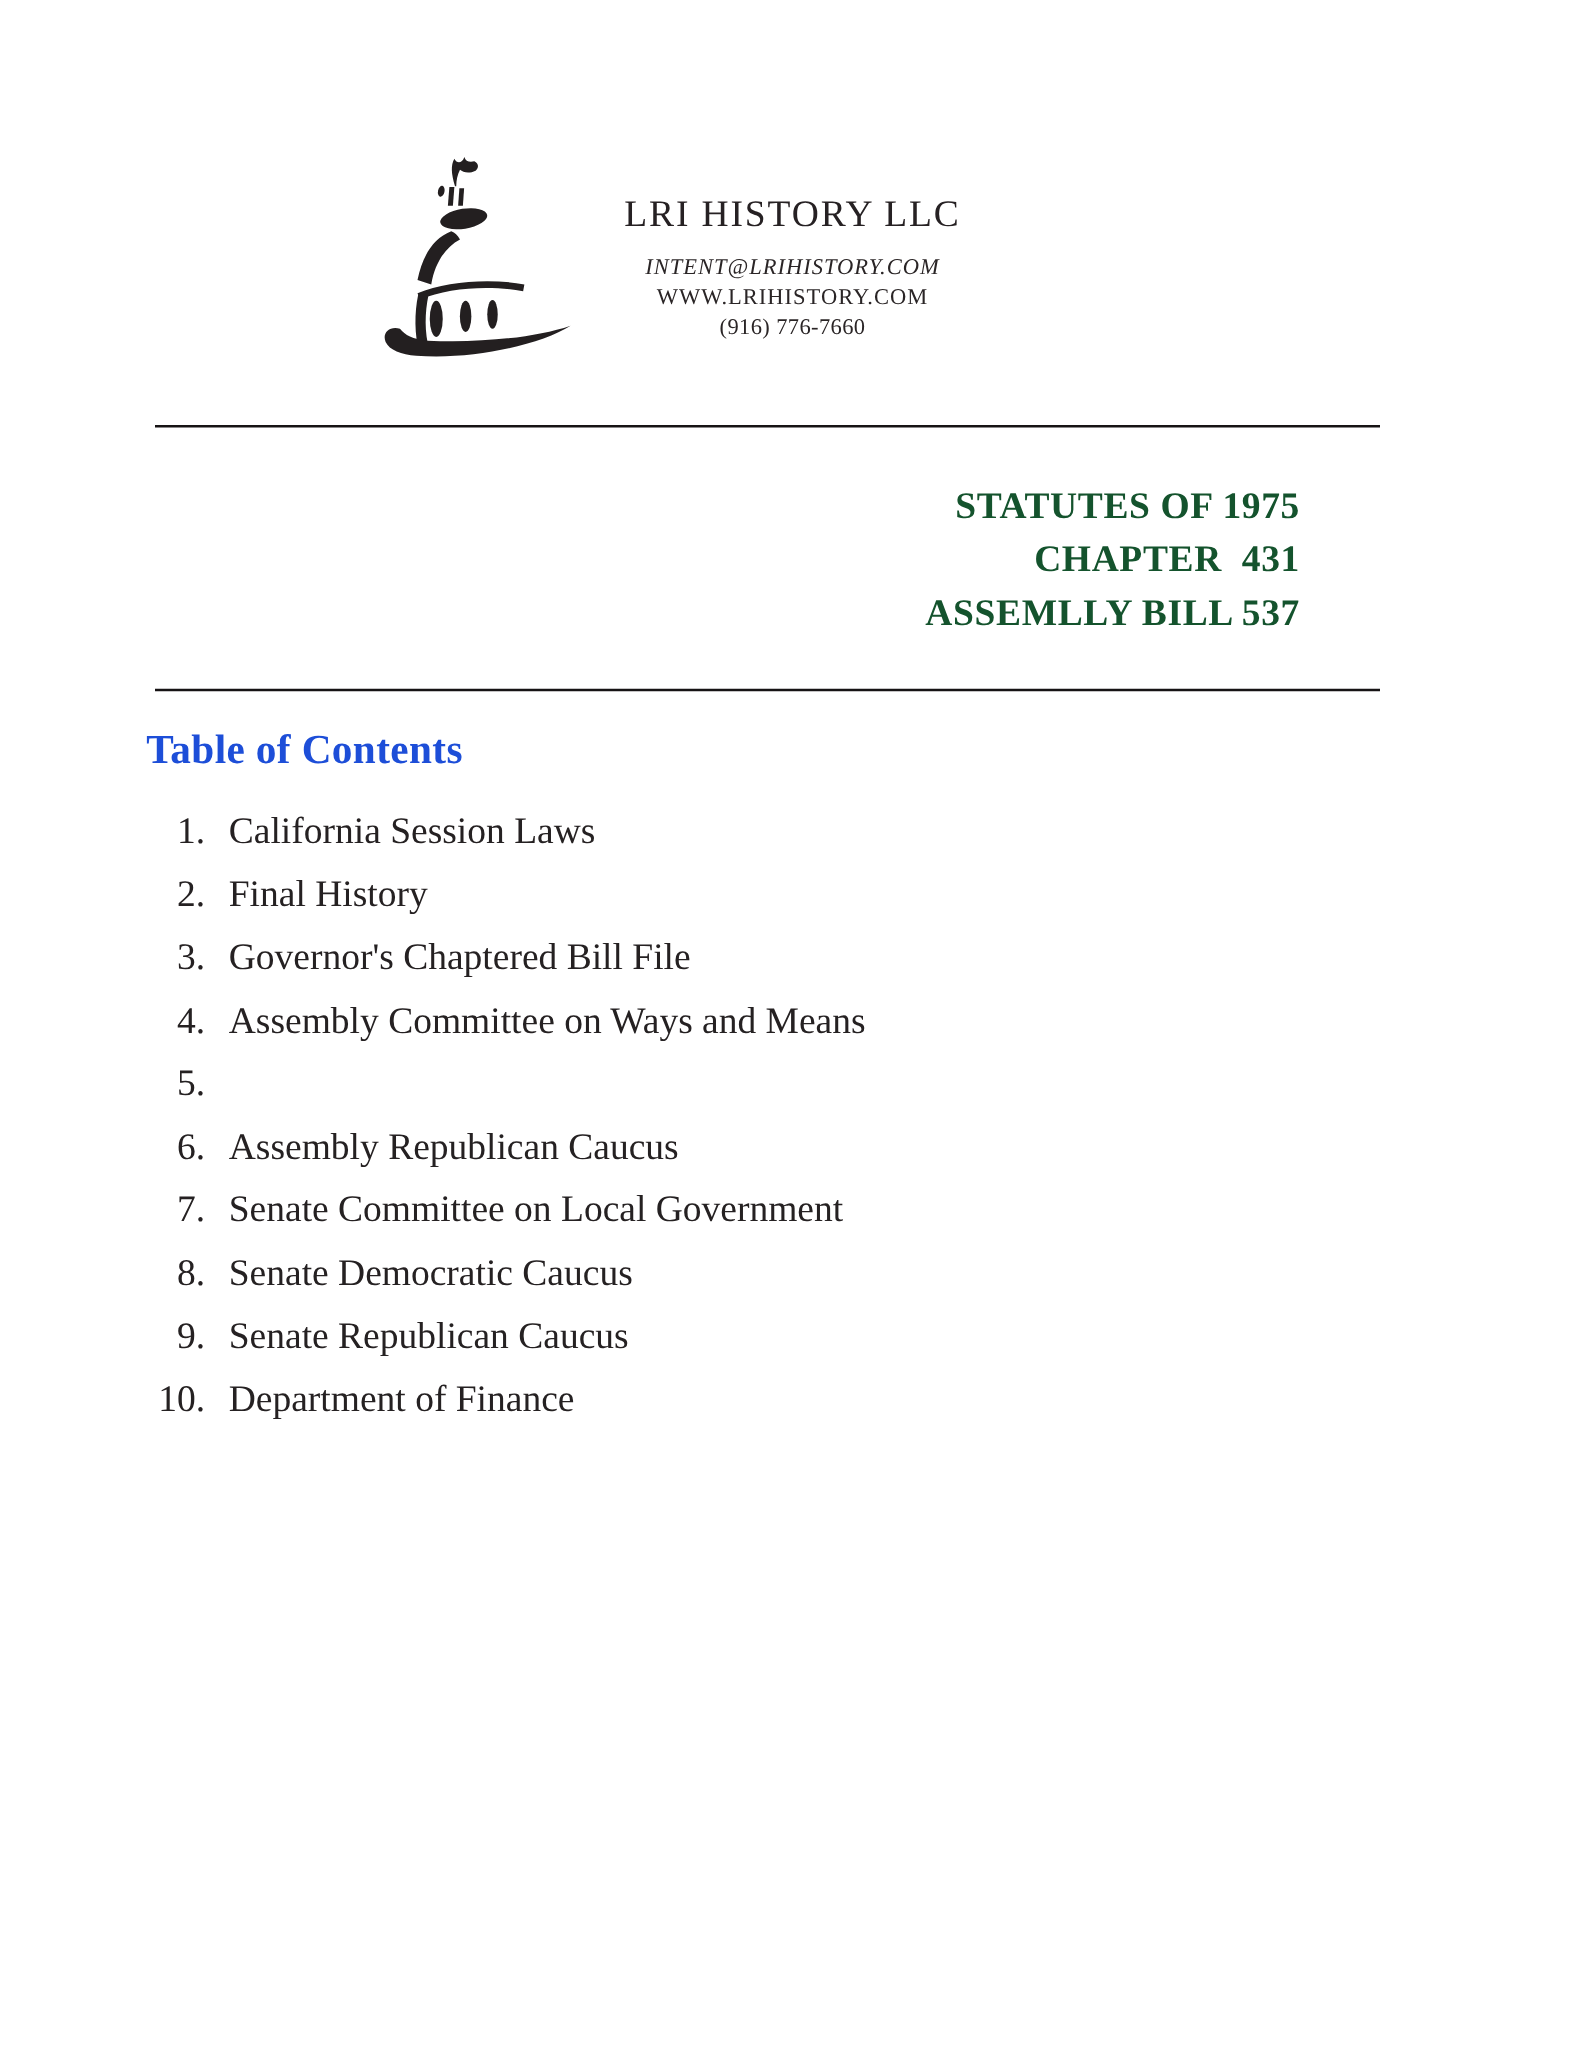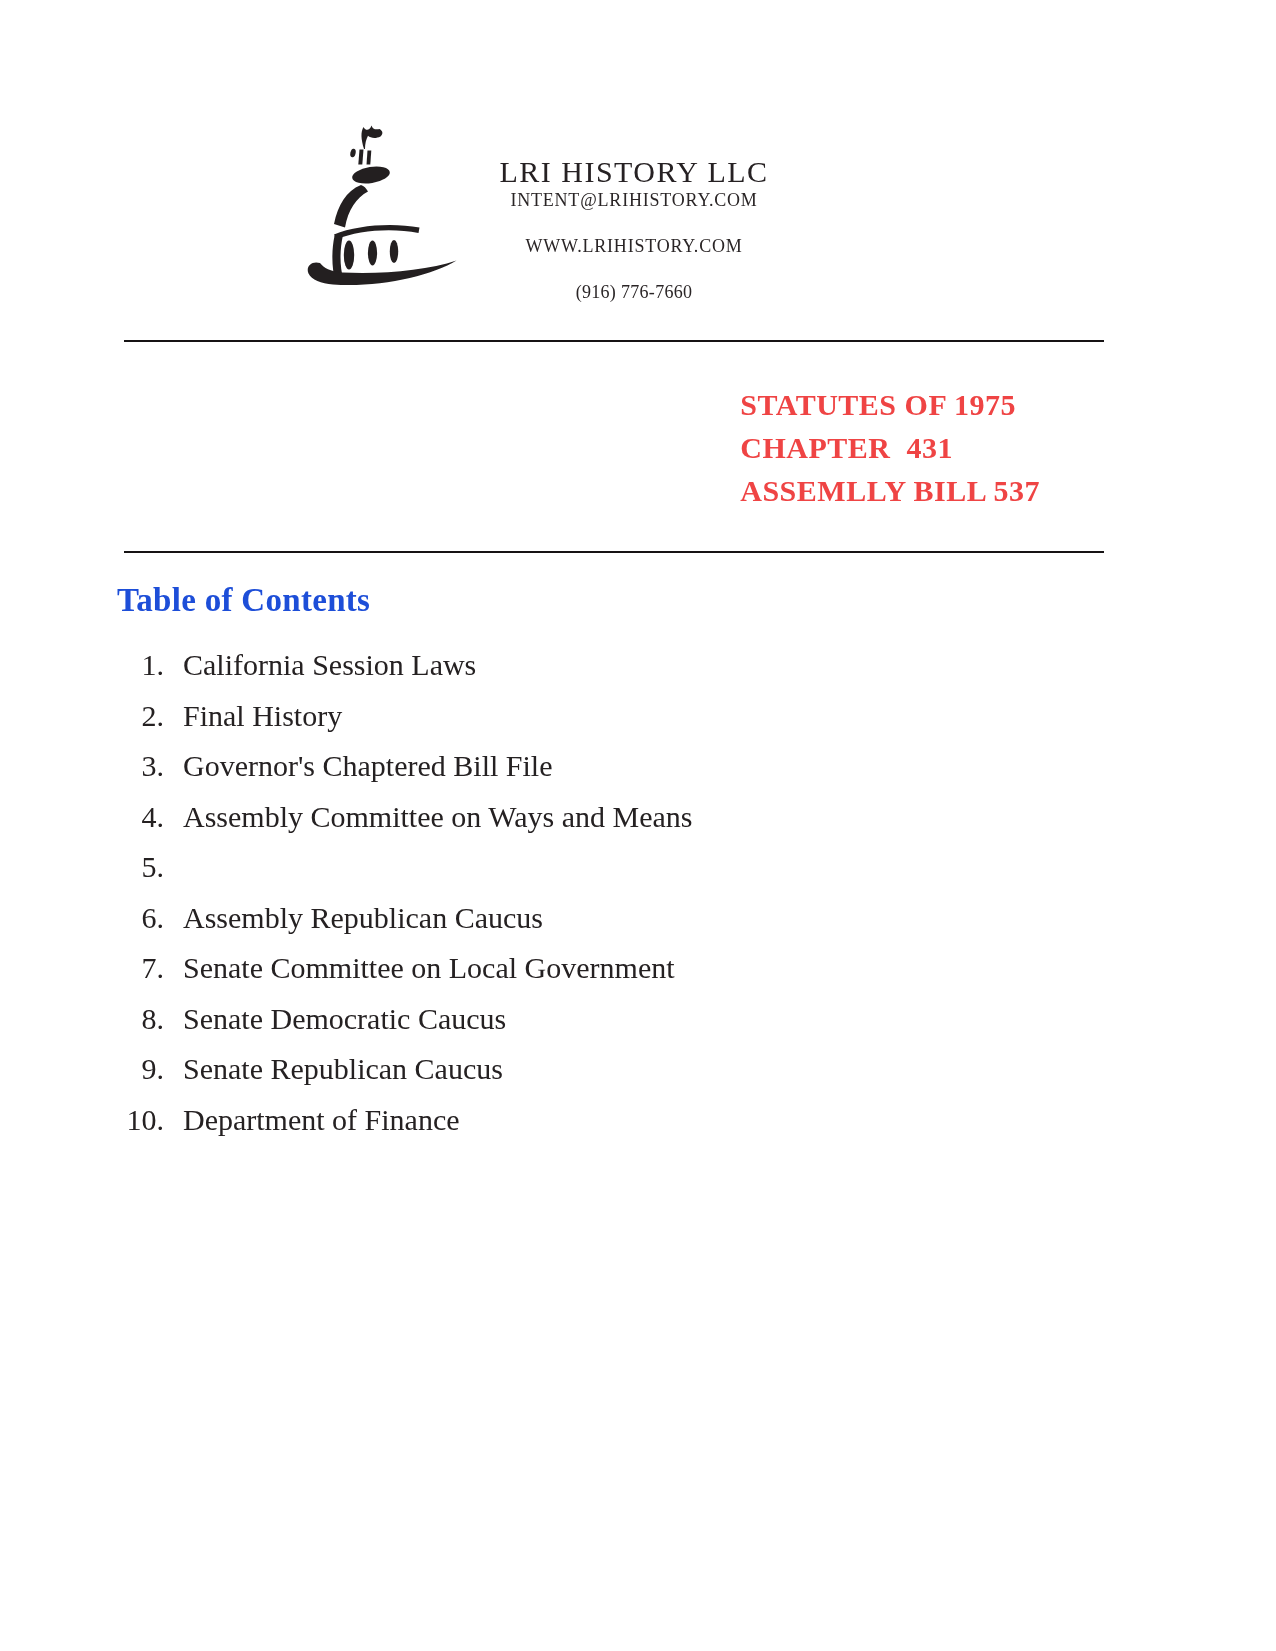--- a/index.html
+++ b/index.html
@@ -47,7 +47,7 @@
     margin-top: 26px;
     white-space: nowrap;
   }
-  .brand-line.first { margin-top: 2px; }
+  .brand-line.first { margin-top: 15px; font-style: italic; }
   .brand-line.phone { letter-spacing: 0.3px; }
 
   

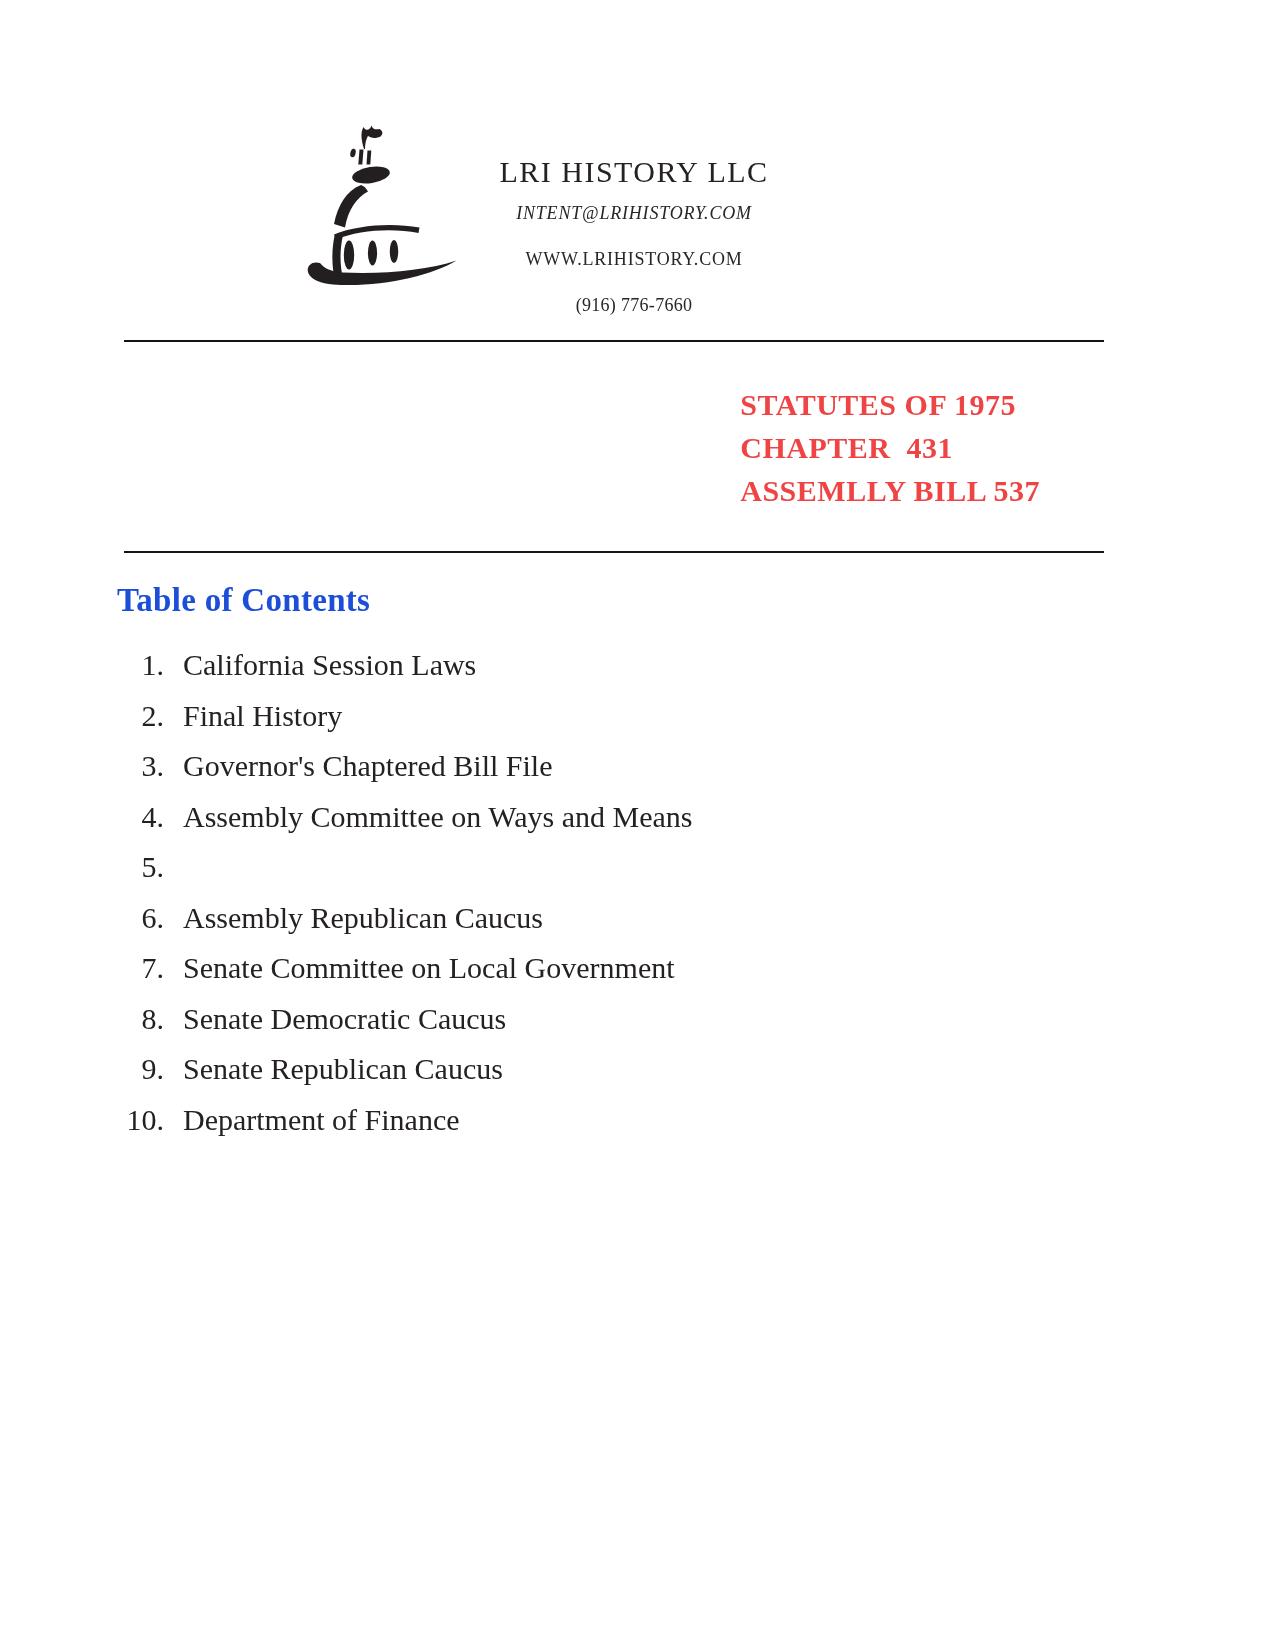--- a/index.html
+++ b/index.html
@@ -44,7 +44,7 @@
     line-height: 20px;
     letter-spacing: 0.8px;
     color: #2a2526;
-    margin-top: 26px;
+    margin-top: 4px;
     white-space: nowrap;
   }
   .brand-line.first { margin-top: 15px; font-style: italic; }

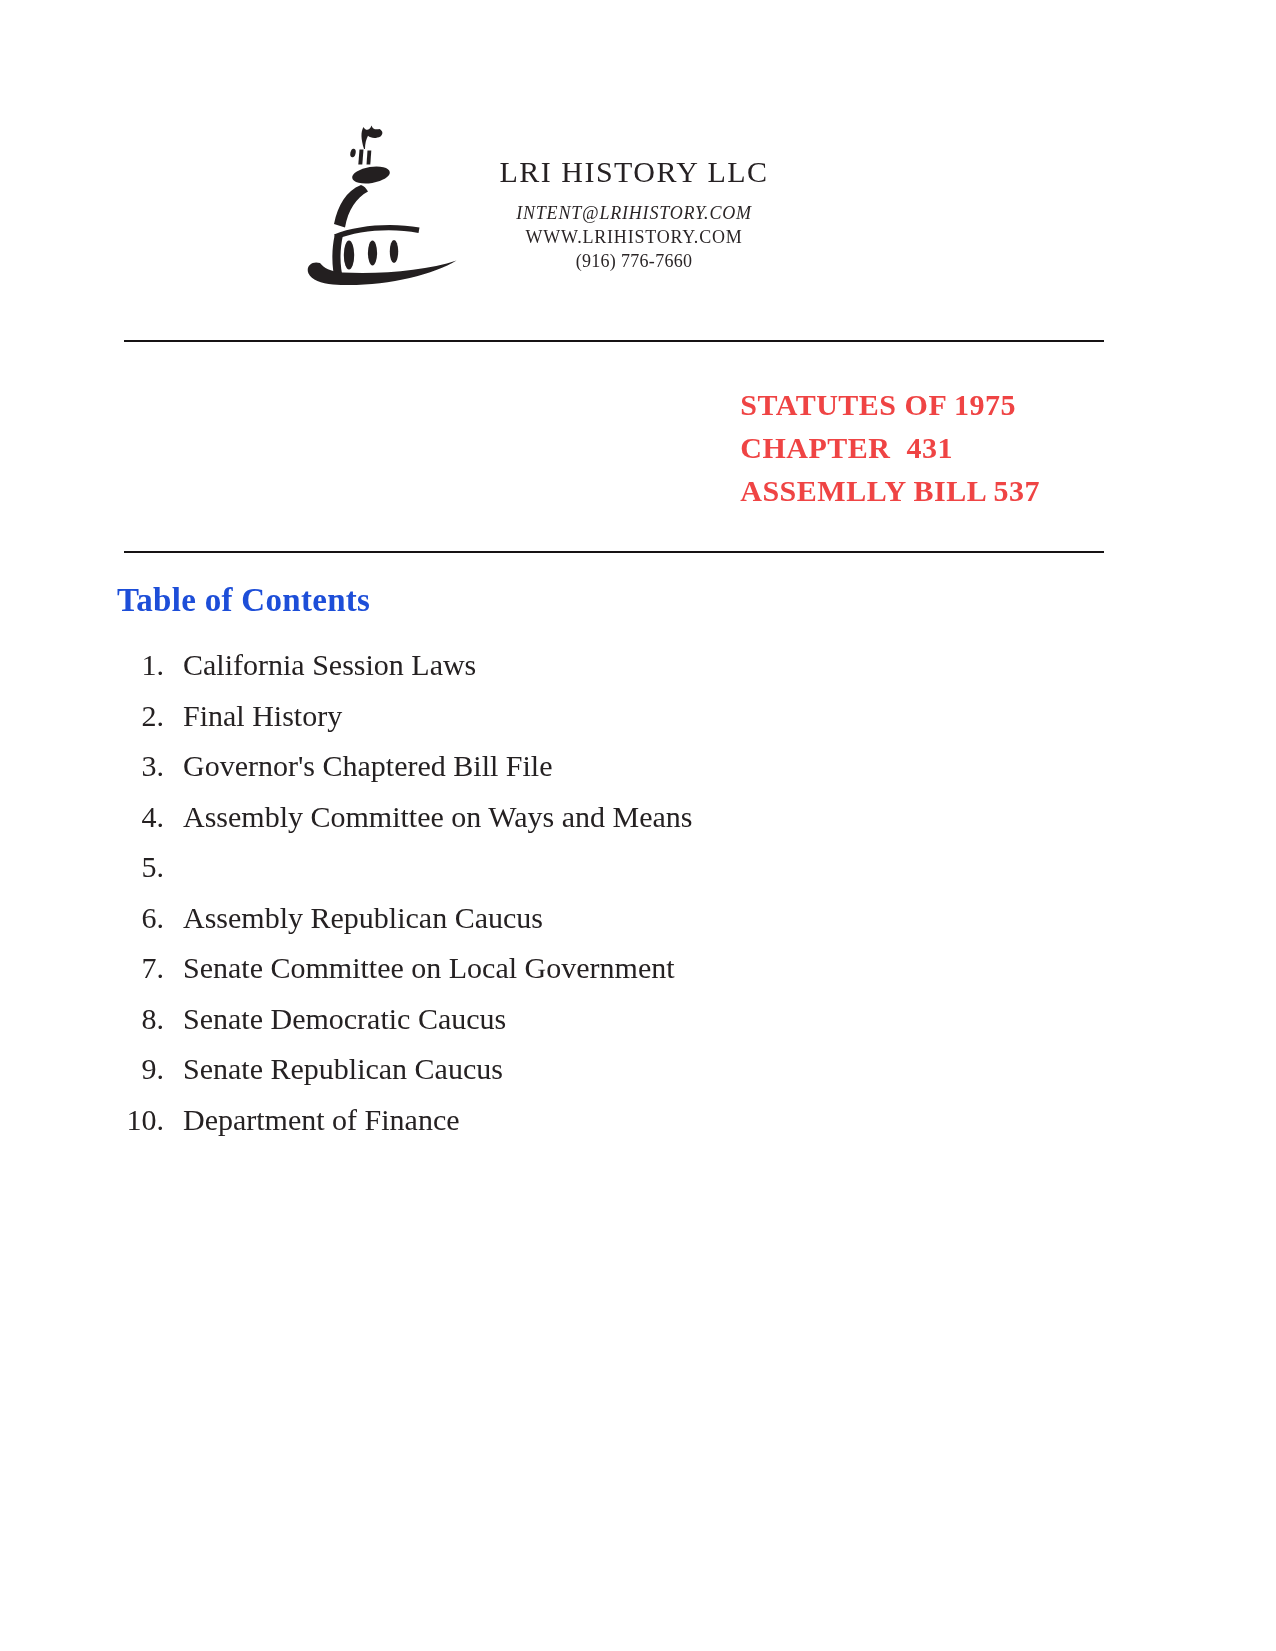--- a/index.html
+++ b/index.html
@@ -66,11 +66,12 @@
     position: absolute;
     right: 236px;
     top: 383px;
+    text-align: right;
     font-weight: bold;
     font-size: 30px;
     line-height: 43px;
     letter-spacing: 0.5px;
-    color: #ef4444;
+    color: #14532d;
   }
   .doc-info .doc-line { white-space: pre; }
 

